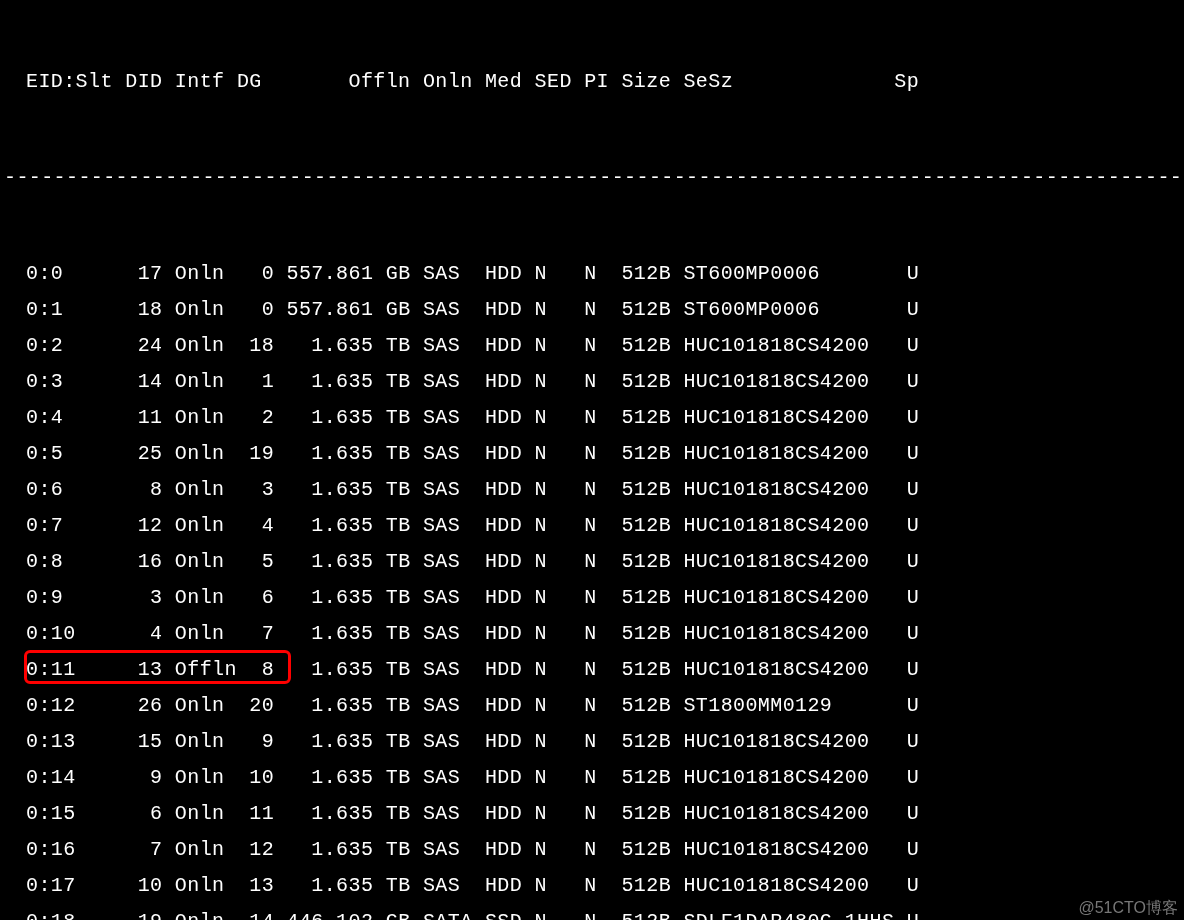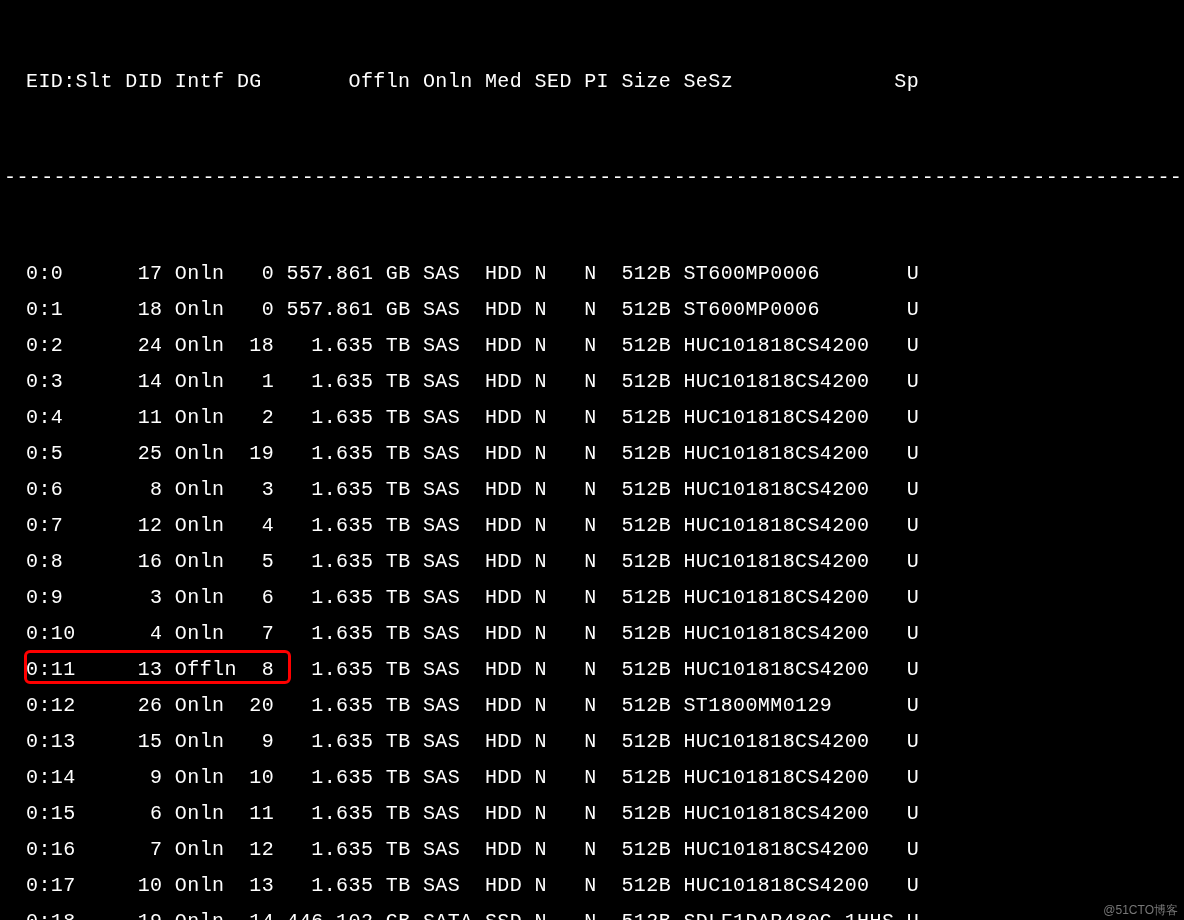--- a/index.html
+++ b/index.html
@@ -47,7 +47,7 @@
     position: absolute;
     right: 6px;
     bottom: 4px;
-    font-size: 12px;
+    font-size: 16px;
     color: #777;
     font-family: Arial, sans-serif;
     letter-spacing: 0;

